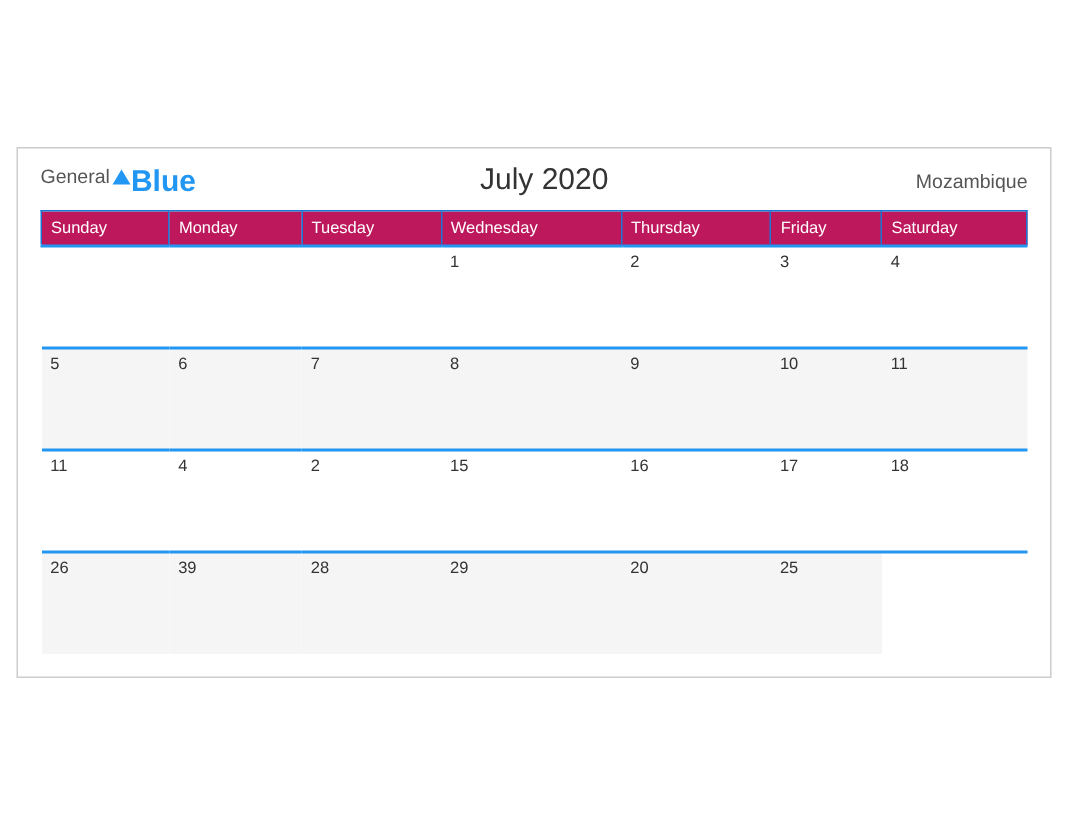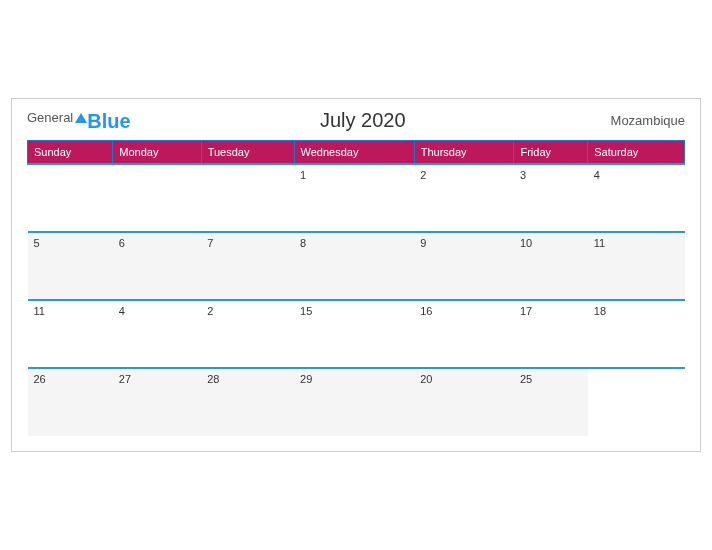--- a/index.html
+++ b/index.html
@@ -210,7 +210,7 @@
             <span class="day-num">26</span>
           </td>
           <td>
-            <span class="day-num">27</span>
+            <span class="day-num">39</span>
           </td>
           <td>
             <span class="day-num">28</span>

